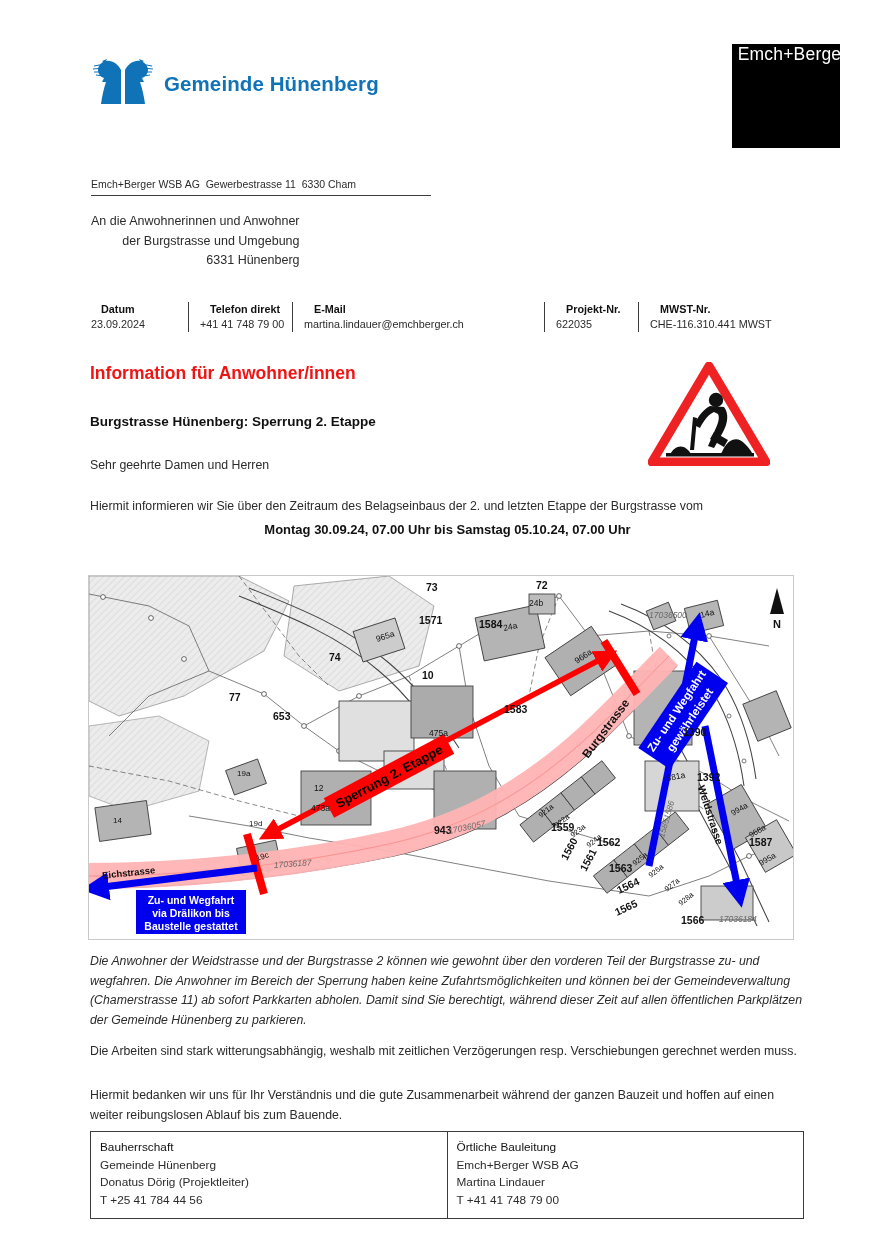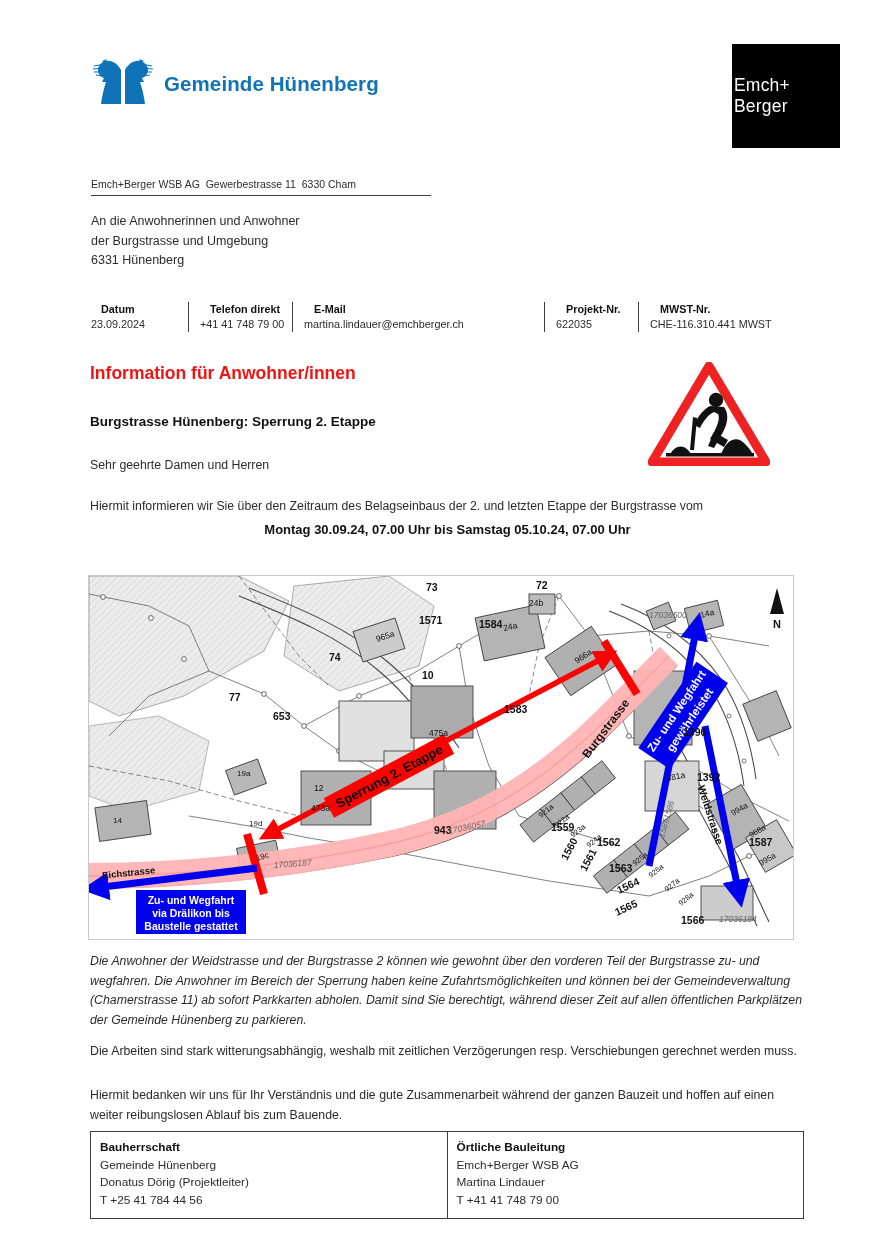--- a/index.html
+++ b/index.html
@@ -28,8 +28,8 @@
     width: 108px; height: 104px;
     background: #000000;
     color: #ffffff;
-    display: flex; flex-direction: column; justify-content: center;
-    padding-left: 2px;
+    display: flex; flex-direction: row; justify-content: center;
+    padding-left: 13px;
   }
   .eb-logo span { font-size: 17.5px; line-height: 21px; font-weight: 400; letter-spacing: .2px; }
 

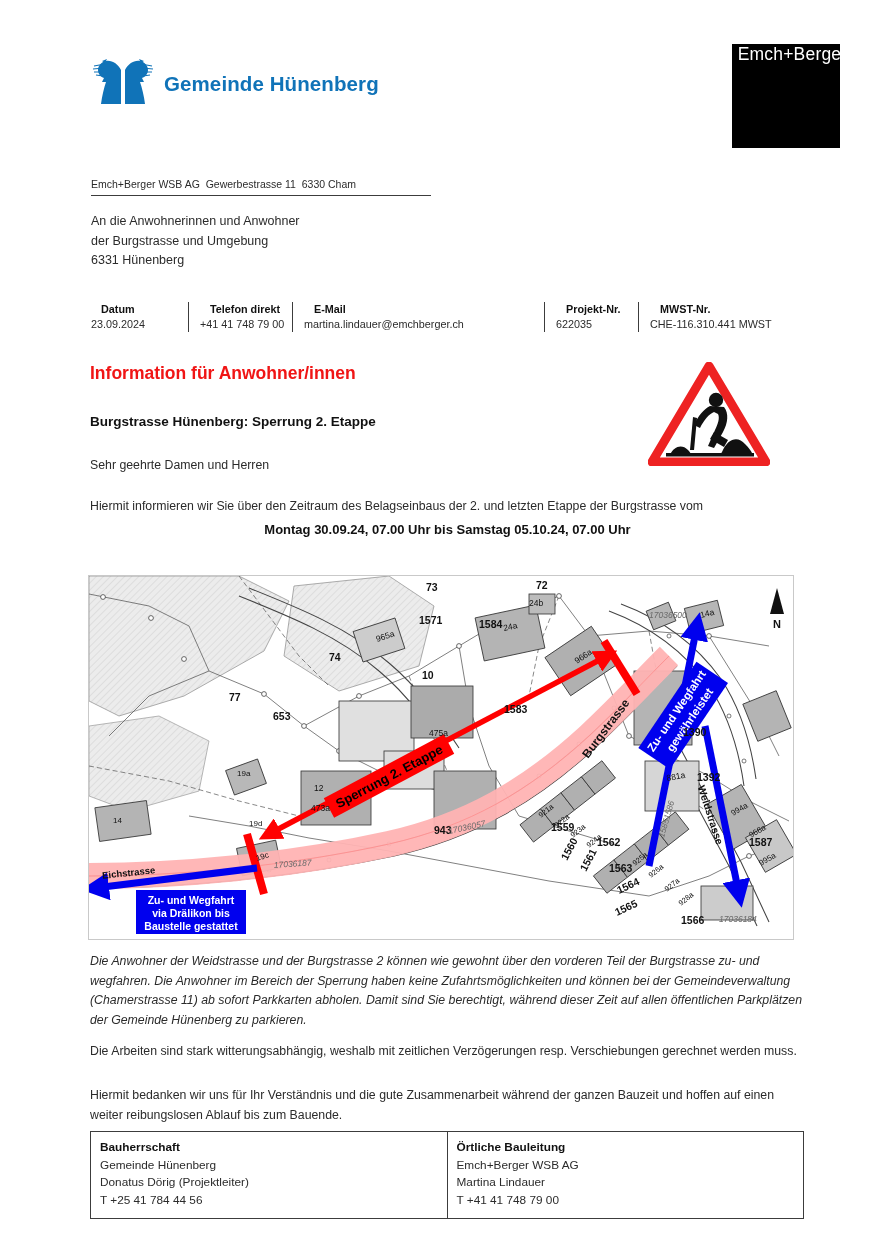--- a/index.html
+++ b/index.html
@@ -42,7 +42,7 @@
   }
   .recipient {
     position: absolute; left: 91px; top: 212px;
-    font-size: 12.5px; line-height: 19.5px; color: #2b2b2b;
+    font-size: 12.5px; line-height: 19.5px; color: #2b2b2b; text-align: right;
   }
 
   

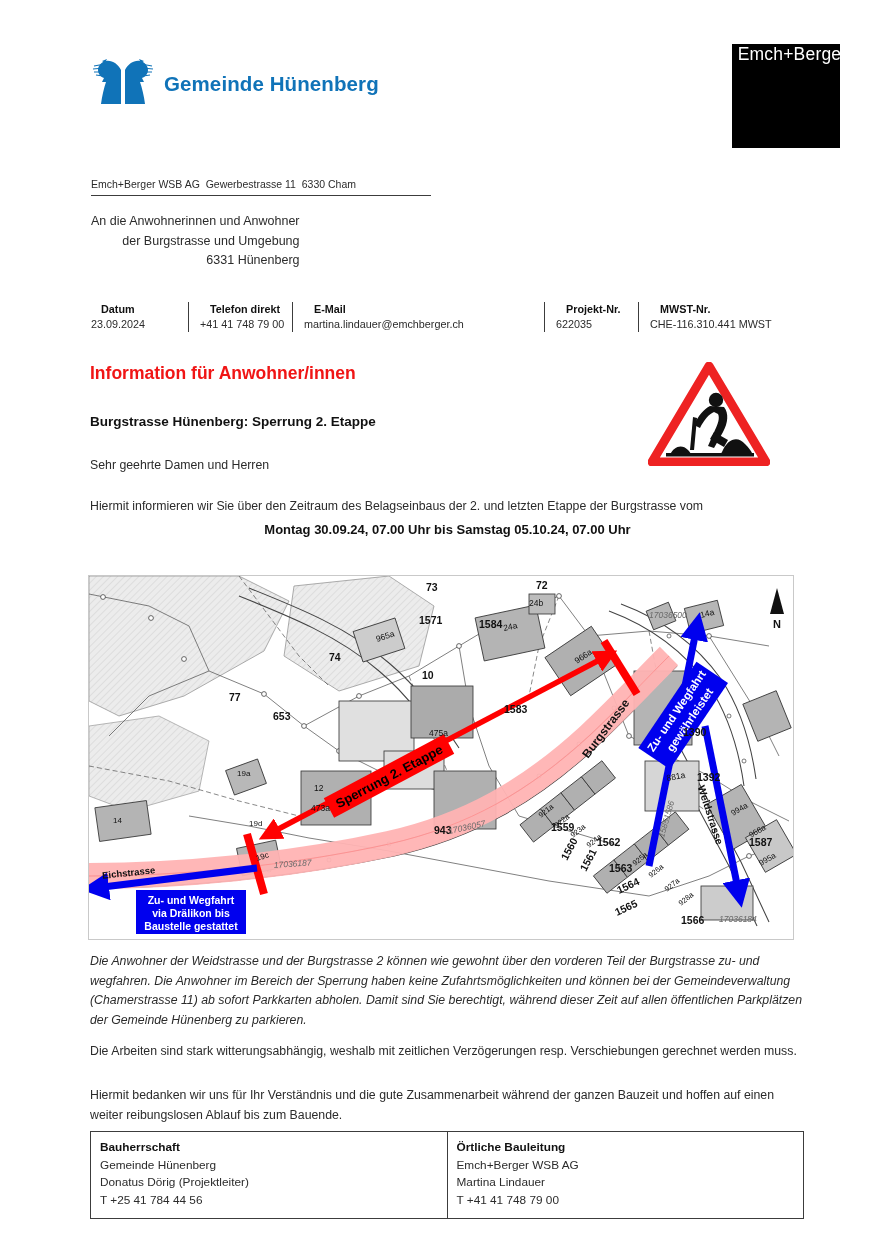--- a/index.html
+++ b/index.html
@@ -126,7 +126,7 @@
     font-size: 11.8px; line-height: 17.6px; color: #2b2b2b;
   }
   .contact-cell:first-child { border-left: none; }
-  .contact-cell .ct-title { font-weight: bold; color: #111; display: block; }
+  .contact-cell .ct-title { font-weight: normal; color: #111; display: block; }
   .contact-cell .ct-line { display: block; }
 </style>
 </head>

